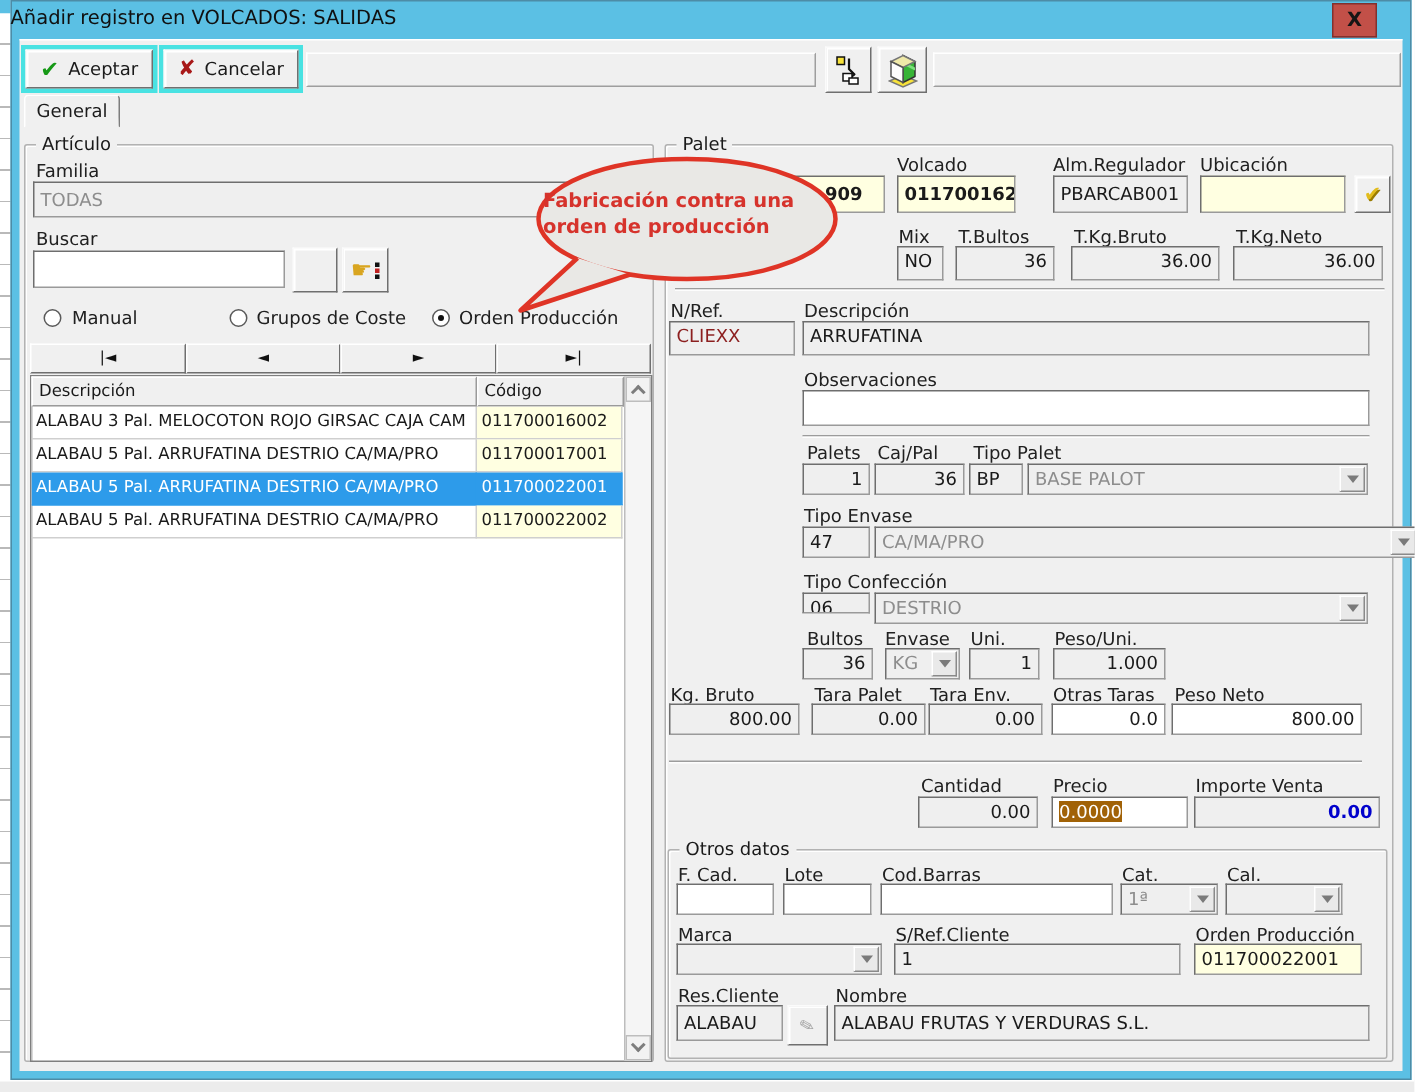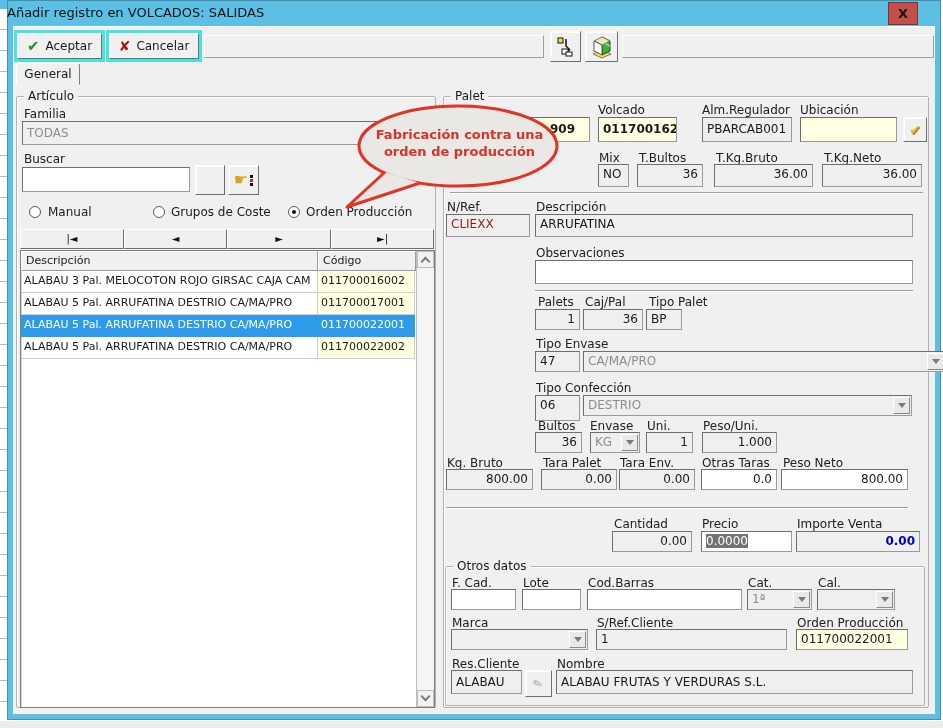--- a/index.html
+++ b/index.html
@@ -87,7 +87,7 @@
   .chev.down{transform:translateY(-2px) rotate(225deg)}
 
   
-  .callout-text{position:absolute;left:362px;top:126px;width:195px;text-align:center;z-index:20;
+  .callout-text{position:absolute;left:362px;top:126px;width:195px;text-align:left;z-index:20;
     color:#D6332C;font-weight:bold;font-size:13px;line-height:17px}
   svg.callout{position:absolute;left:338px;top:98px;z-index:19}
 

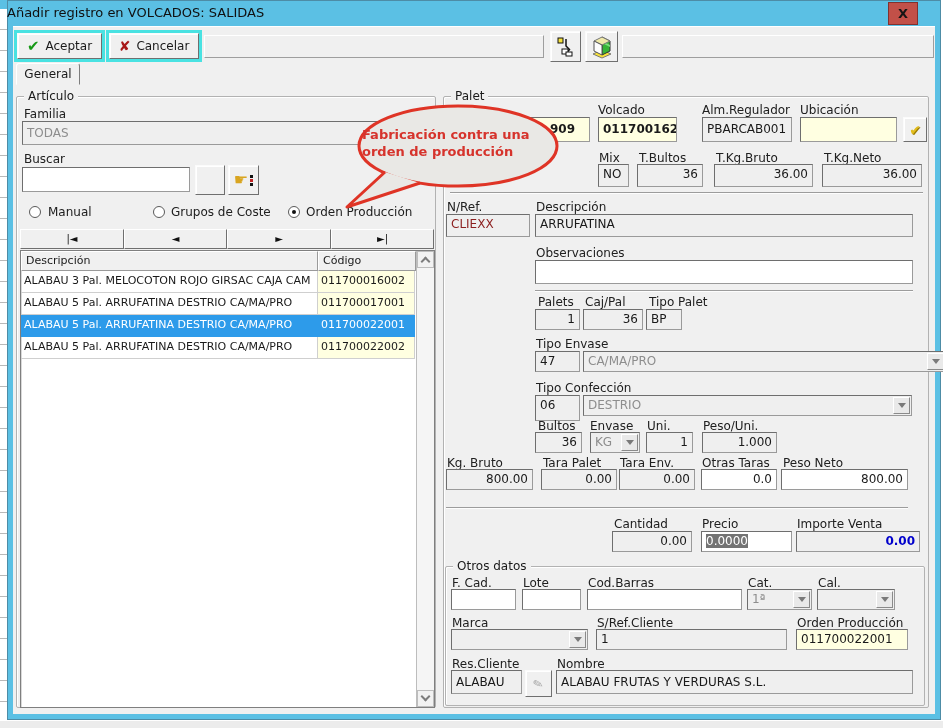--- a/index.html
+++ b/index.html
@@ -247,6 +247,12 @@
   <div class="fld gryf num" style="left:535px;top:309px;width:45px;height:21px">1</div>
   <div class="fld gryf num" style="left:583px;top:309px;width:60px;height:21px">36</div>
   <div class="fld gryf" style="left:646px;top:309px;width:36px;height:21px">BP</div>
+  <div class="fld gryf dis" style="left:685px;top:309px;width:227px;height:21px;padding-right:20px">
+    <span>BASE PALOT</span>
+    <span class="ddbtn">
+        <span class="ddtri"></span>
+      </span>
+  </div>
 
   <div class="lbl" style="left:536px;top:337px">Tipo Envase</div>
   <div class="fld gryf" style="left:535px;top:351px;width:45px;height:21px">47</div>

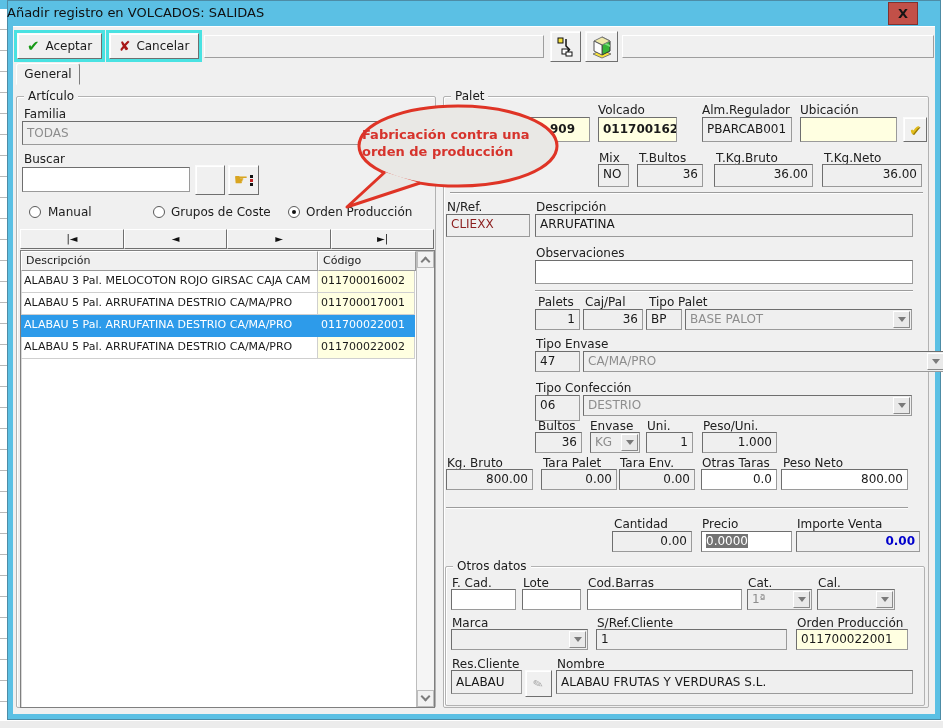--- a/index.html
+++ b/index.html
@@ -264,7 +264,7 @@
   </div>
 
   <div class="lbl" style="left:536px;top:381px">Tipo Confección</div>
-  <div class="fld gryf" style="left:535px;top:395px;width:45px;height:26px">06</div>
+  <div class="fld gryf" style="left:535px;top:395px;width:45px;height:14px">06</div>
   <div class="fld gryf dis" style="left:583px;top:395px;width:329px;height:21px;padding-right:8px">
     <span>DESTRIO</span>
     <span class="ddbtn">

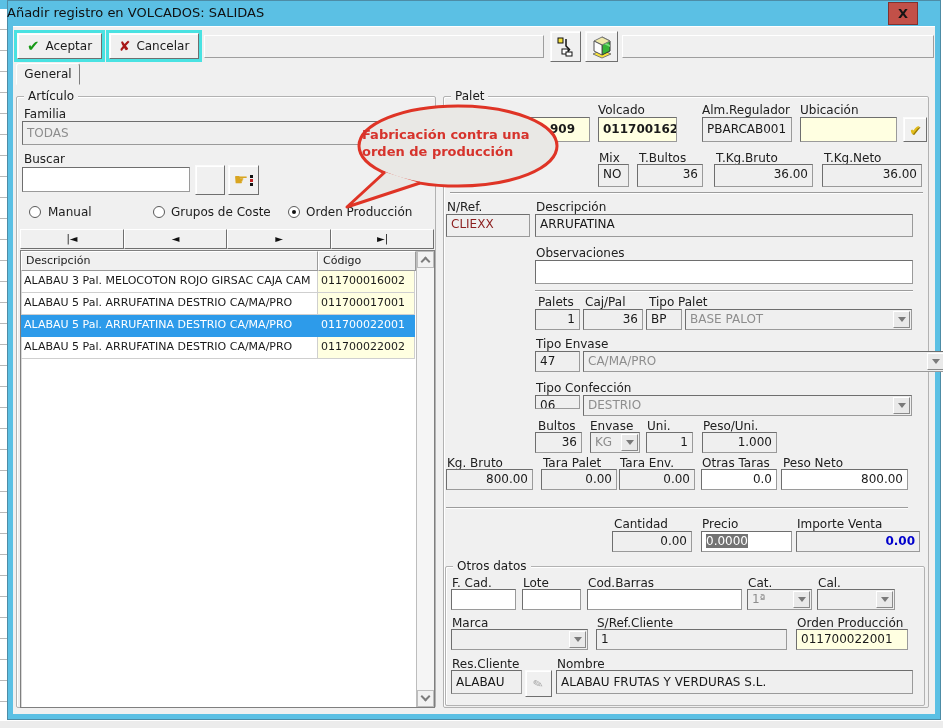--- a/index.html
+++ b/index.html
@@ -52,7 +52,7 @@
   .bold{font-weight:bold}
   .redtx{color:#8C1F1F}
   .bluetx{color:#0000CC;font-weight:bold}
-  .selhl{background:#737373;color:#fff}
+  .selhl{background:#a16207;color:#fff}
 
   
   .ddbtn{position:absolute;right:1px;top:1px;bottom:1px;width:17px;background:#E9E9E9;

